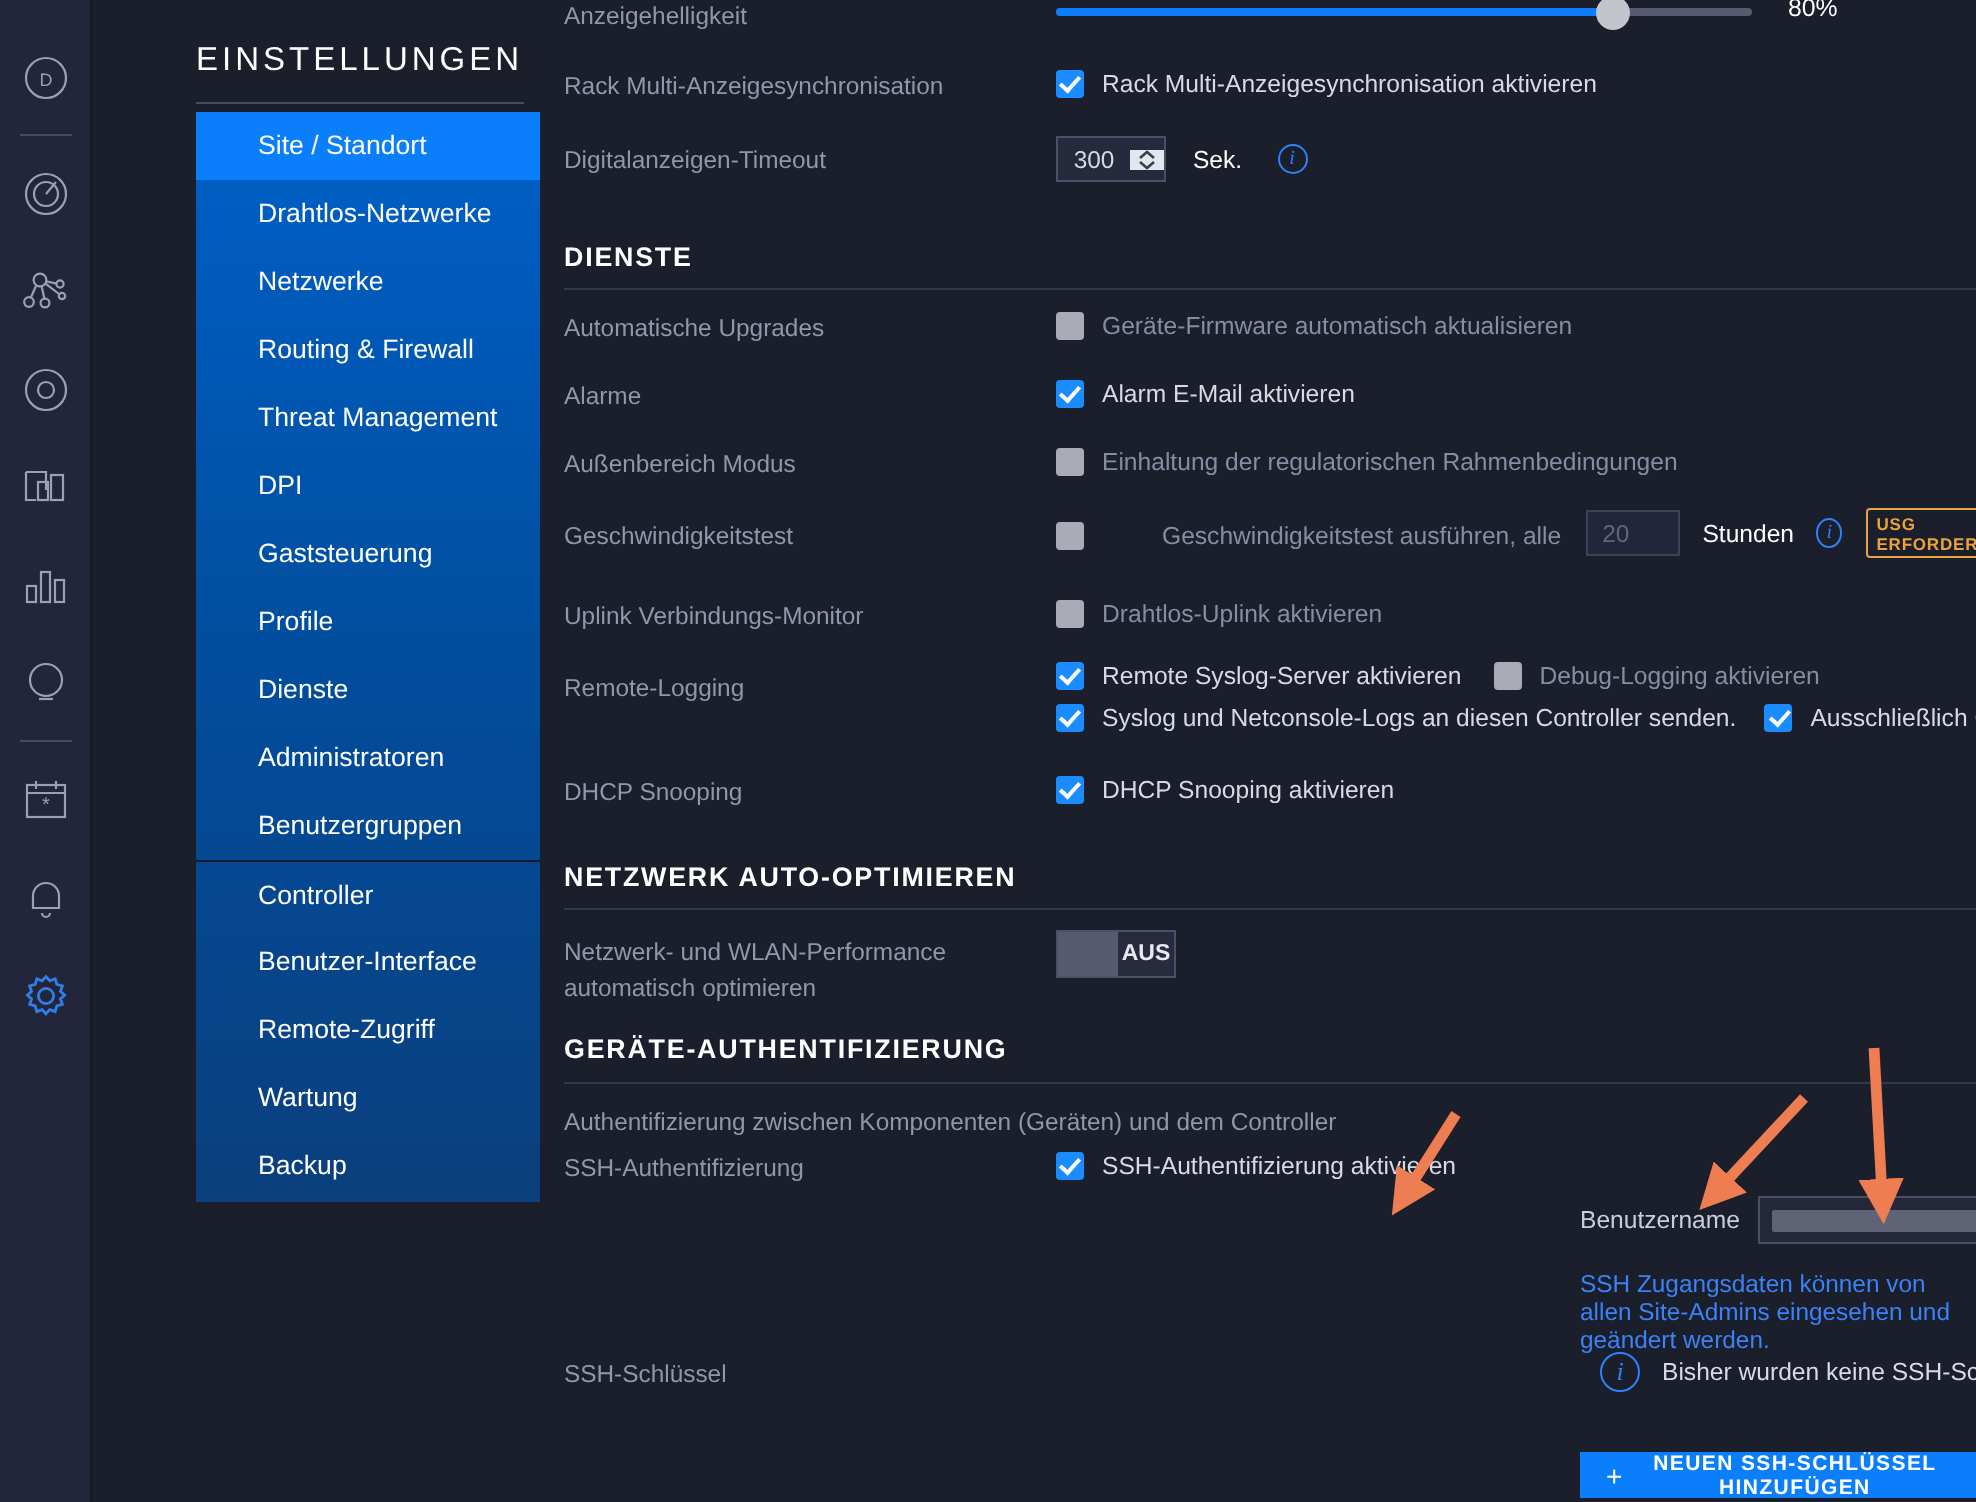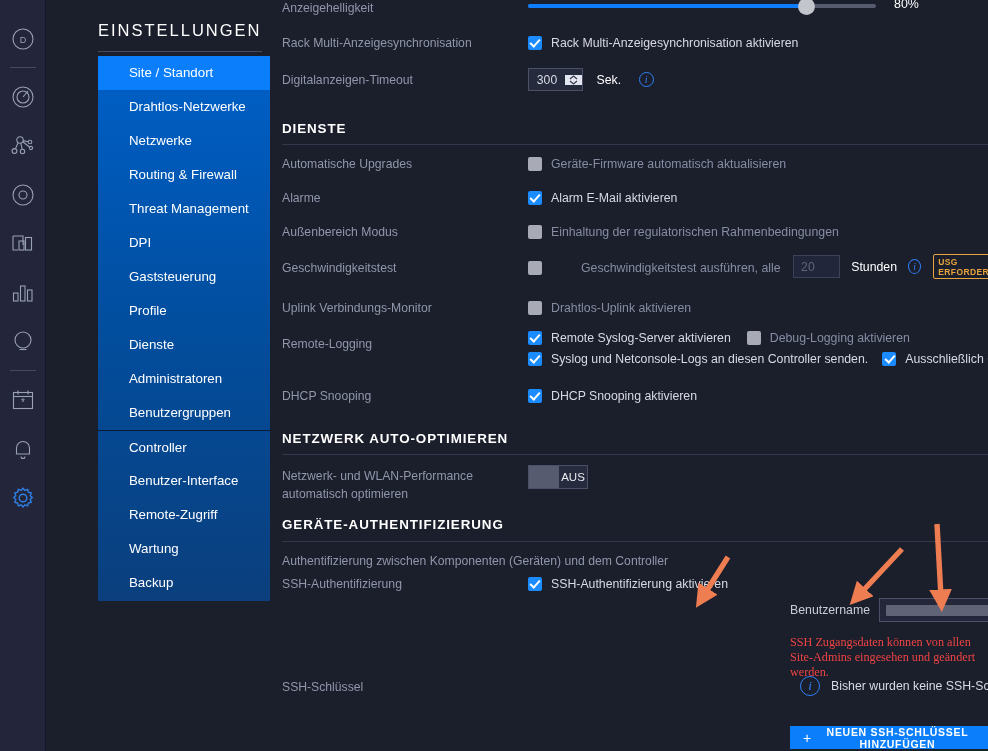--- a/index.html
+++ b/index.html
@@ -431,7 +431,7 @@
     <div class="row" style="top:468px;height:40px;">
       <div class="lbl" style="top:0px;">Netzwerk- und WLAN-Performance</div>
       <div class="lbl" style="top:18px;">automatisch optimieren</div>
-      <div class="ctl" style="top:-3px;">
+      <div class="ctl" style="top:-3px;font-weight:bold;">
         <span class="toggle">
           <span class="toggle-knob"></span>
           <span class="toggle-lbl">AUS</span>

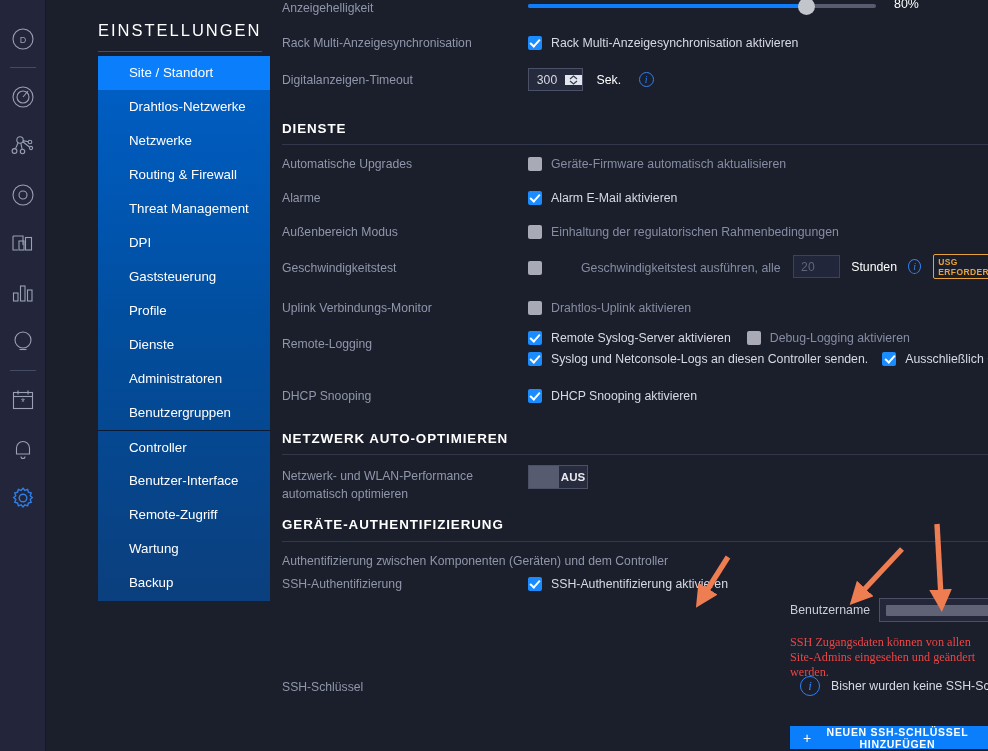--- a/index.html
+++ b/index.html
@@ -171,7 +171,7 @@
   }
   .redact { height: 11px; background: #5f6375; border-radius: 1px; }
 
-  .hint { color: #ef4444; font-size: 12.2px; font-family: Liberation Serif, serif; }
+  .hint { color: #3b82f6; font-size: 12.2px; }
 
   .primary-btn {
     display: inline-flex; align-items: center; gap: 8px;

